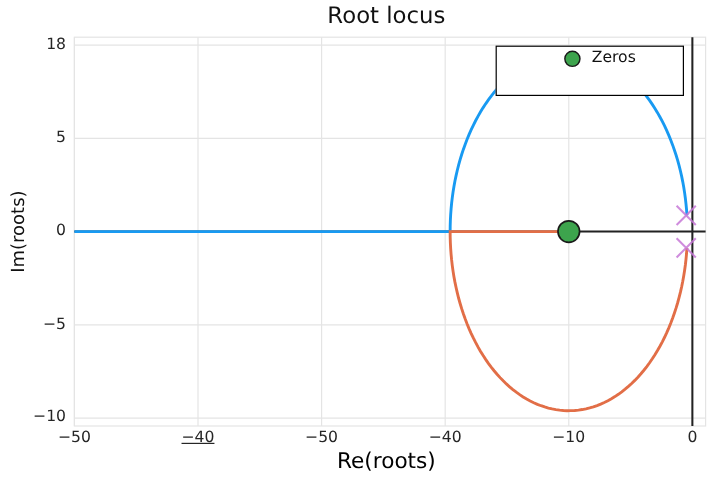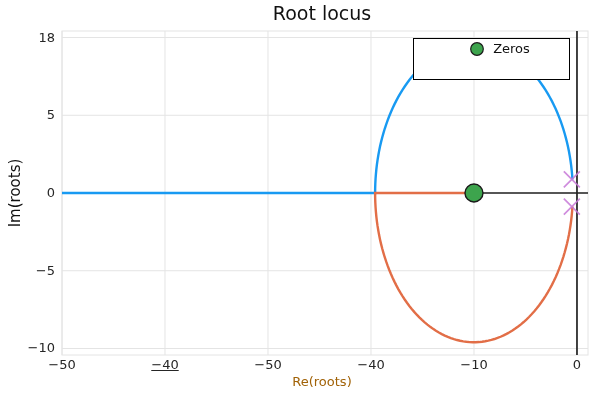--- a/index.html
+++ b/index.html
@@ -14,7 +14,7 @@
   }
   .x-axis-label{
     position:absolute;left:322px;top:374px;transform:translateX(-50%);
-    font-size:13px;color:#a16207;white-space:nowrap;
+    font-size:18px;color:#000000;white-space:nowrap;
   }
   .y-axis-label{
     position:absolute;left:15px;top:193px;

